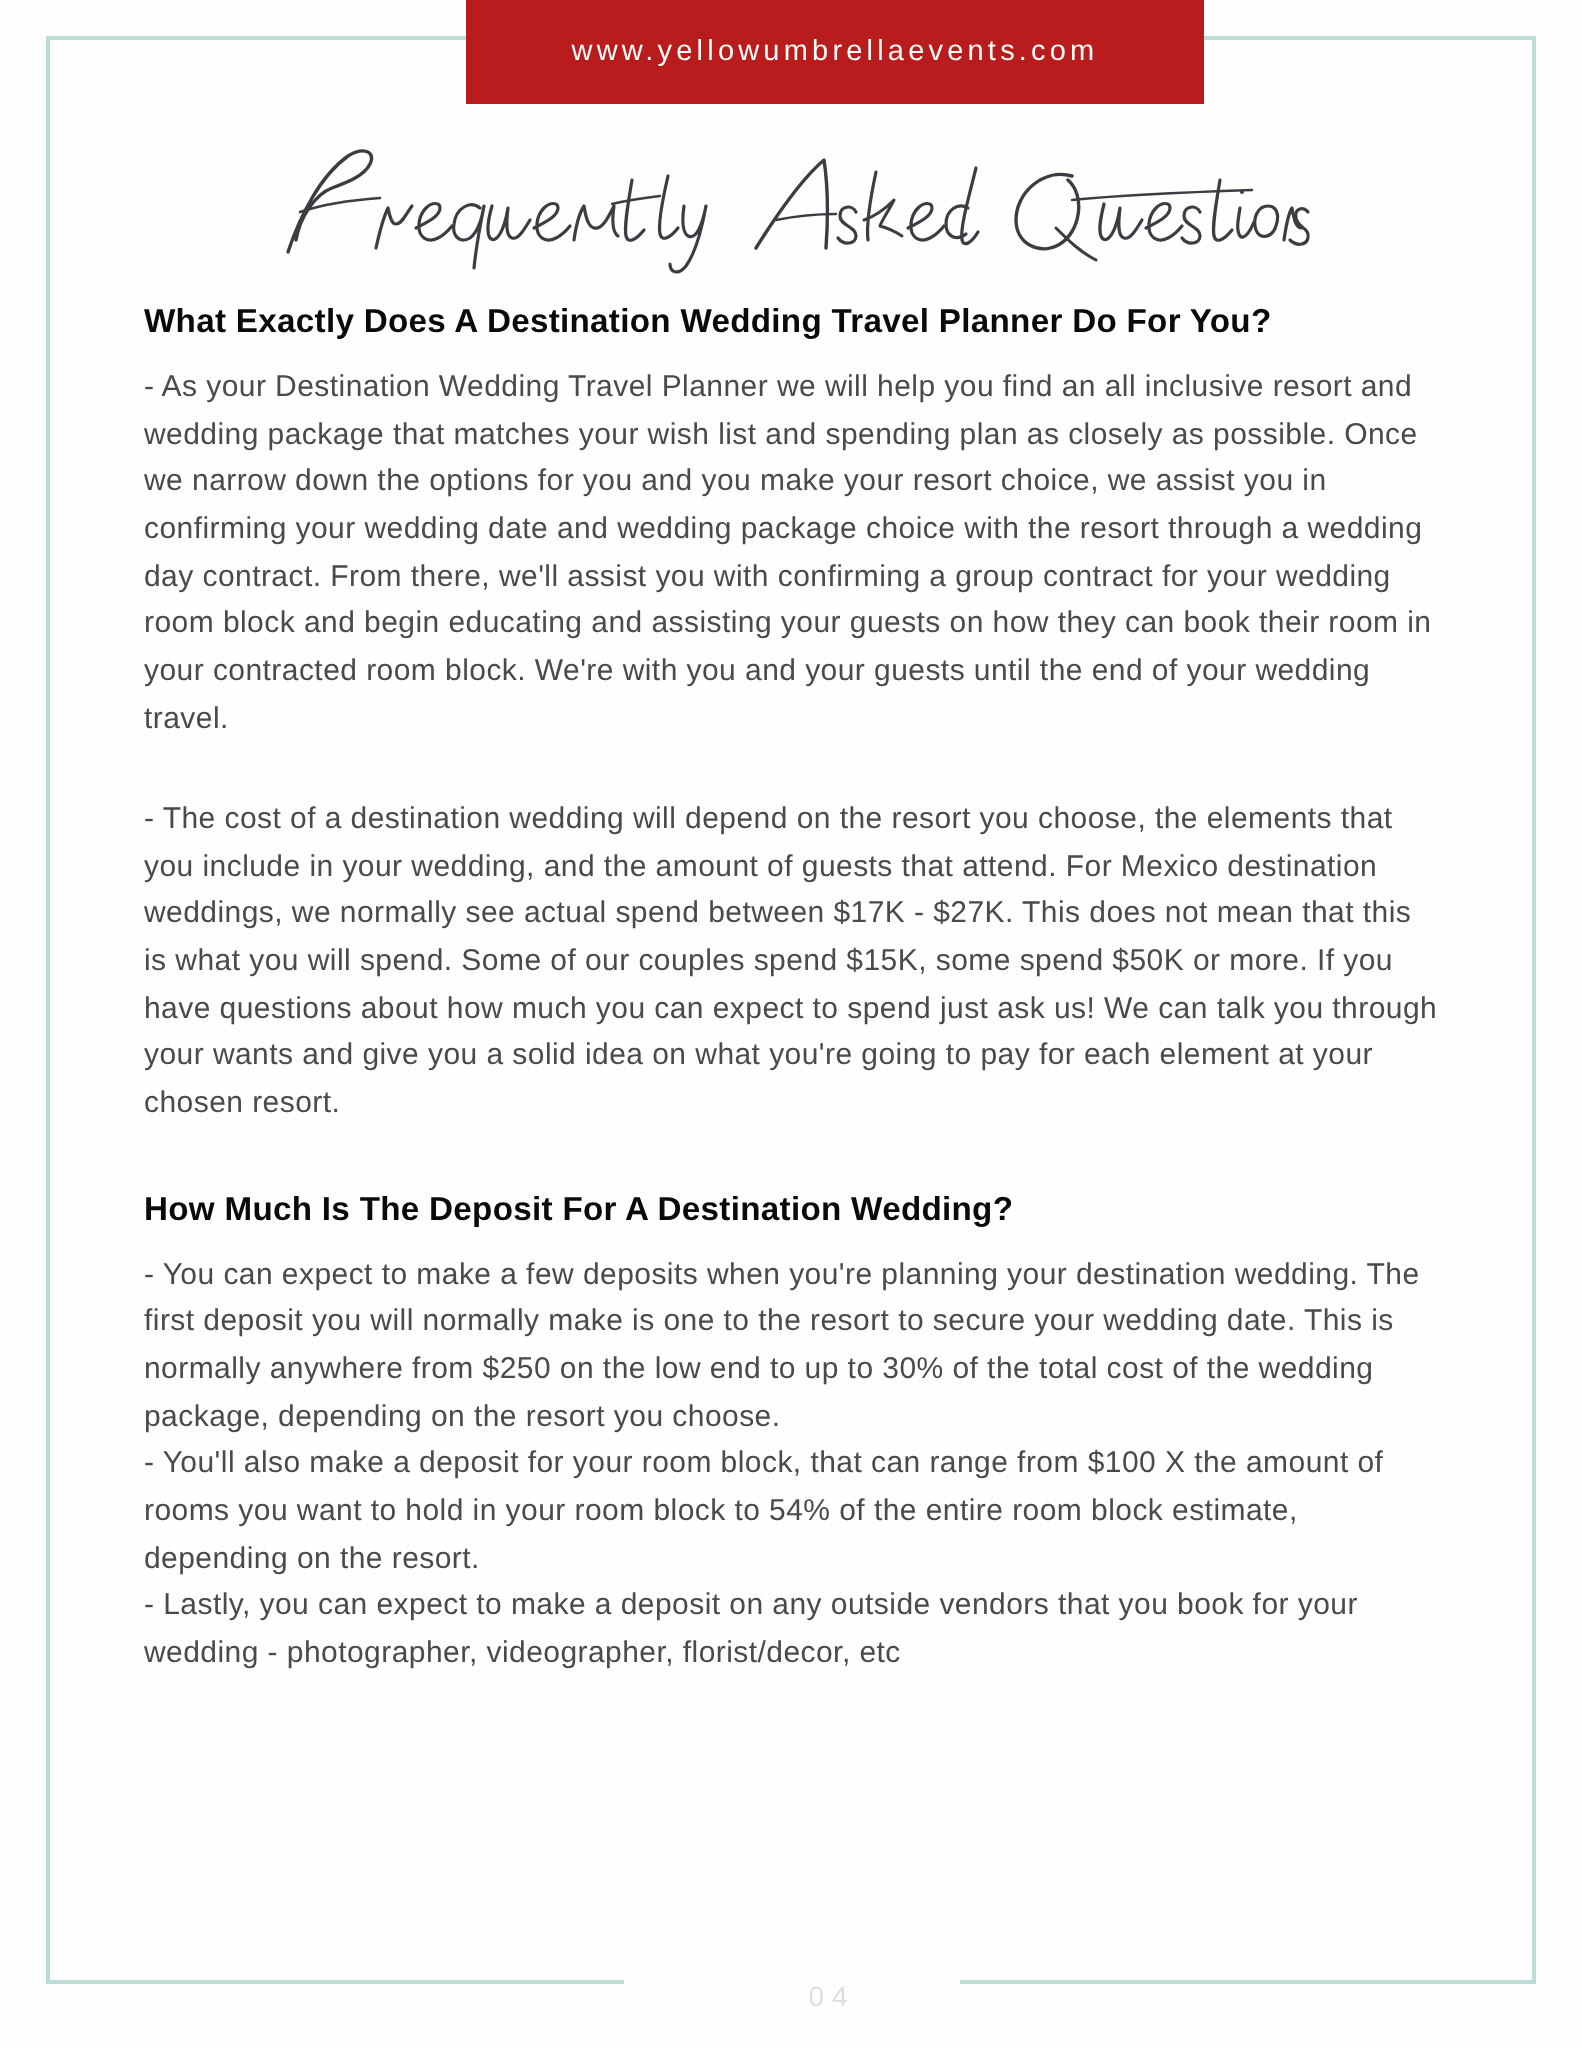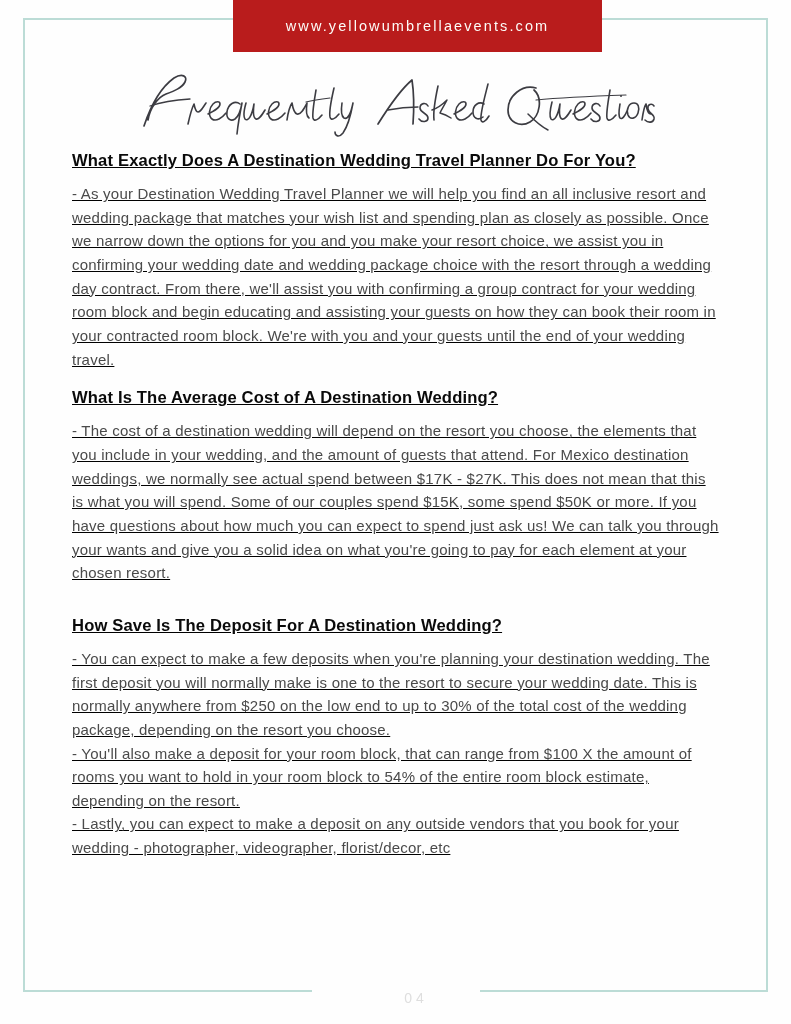--- a/index.html
+++ b/index.html
@@ -99,7 +99,7 @@
     line-height: 1.575;
     letter-spacing: 0.22px;
   }
-  .sec { margin-bottom: 0; text-decoration: underline; }
+  .sec { margin-bottom: 0; }
 
   .gap-a  { height: 11px; }   
   .gap-b  { height: 16px; }   

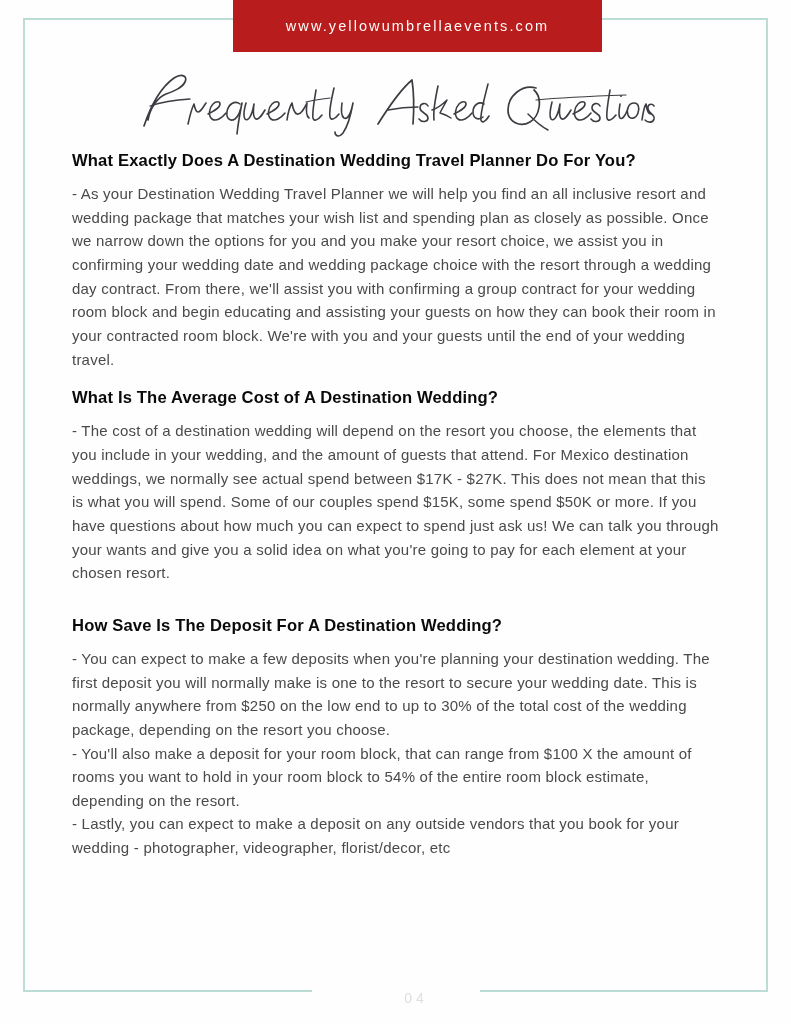--- a/index.html
+++ b/index.html
@@ -205,7 +205,6 @@
     <div class="gap-b"></div>
 
     <div class="sec">
-      <h2 class="q">What Is The Average Cost of A Destination Wedding?</h2>
       <div class="gap-a"></div>
       <p class="a">- The cost of a destination wedding will depend on the resort you choose, the elements that you include in your wedding, and the amount of guests that attend. For Mexico destination weddings, we normally see actual spend between $17K - $27K. This does not mean that this is what you will spend. Some of our couples spend $15K, some spend $50K or more. If you have questions about how much you can expect to spend just ask us! We can talk you through your wants and give you a solid idea on what you're going to pay for each element at your chosen resort.</p>
     </div>

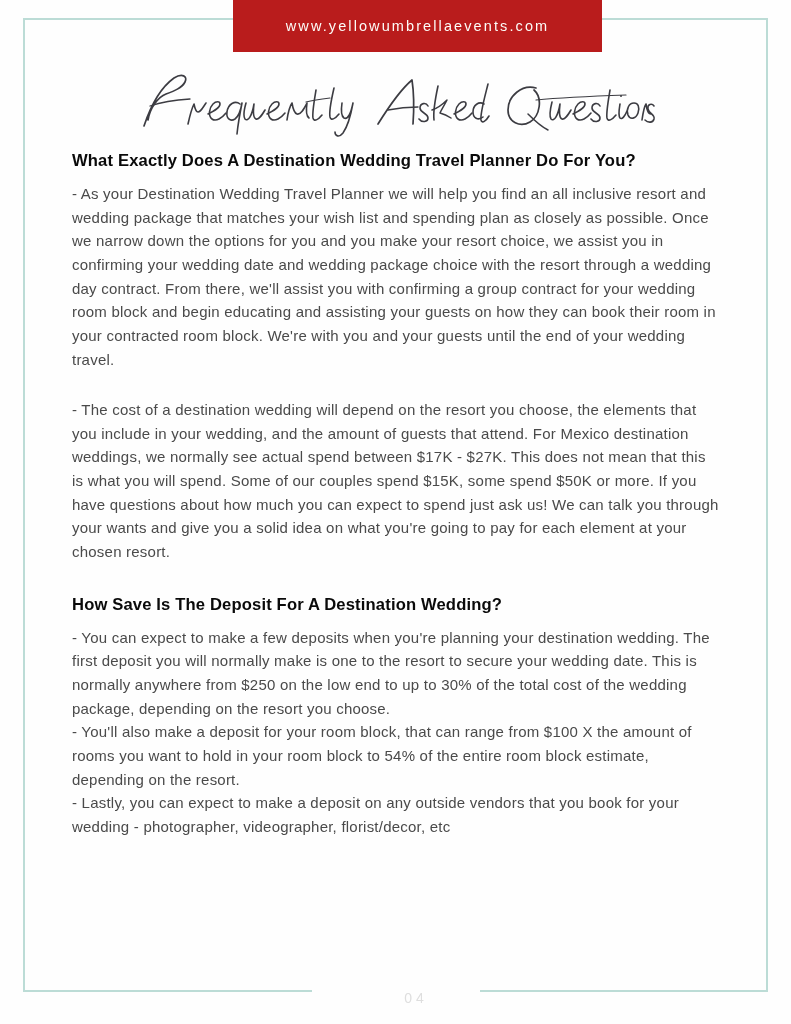--- a/index.html
+++ b/index.html
@@ -211,7 +211,7 @@
     <div class="gap-c"></div>
 
     <div class="sec">
-      <h2 class="q">How Save Is The Deposit For A Destination Wedding?</h2>
+      <h2 class="q">How Much Is The Deposit For A Destination Wedding?</h2>
       <div class="gap-a"></div>
       <p class="a">- You can expect to make a few deposits when you're planning your destination wedding. The first deposit you will normally make is one to the resort to secure your wedding date. This is normally anywhere from $250 on the low end to up to 30% of the total cost of the wedding package, depending on the resort you choose.</p>
       <p class="a">- You'll also make a deposit for your room block, that can range from $100 X the amount of rooms you want to hold in your room block to 54% of the entire room block estimate, depending on the resort.</p>

